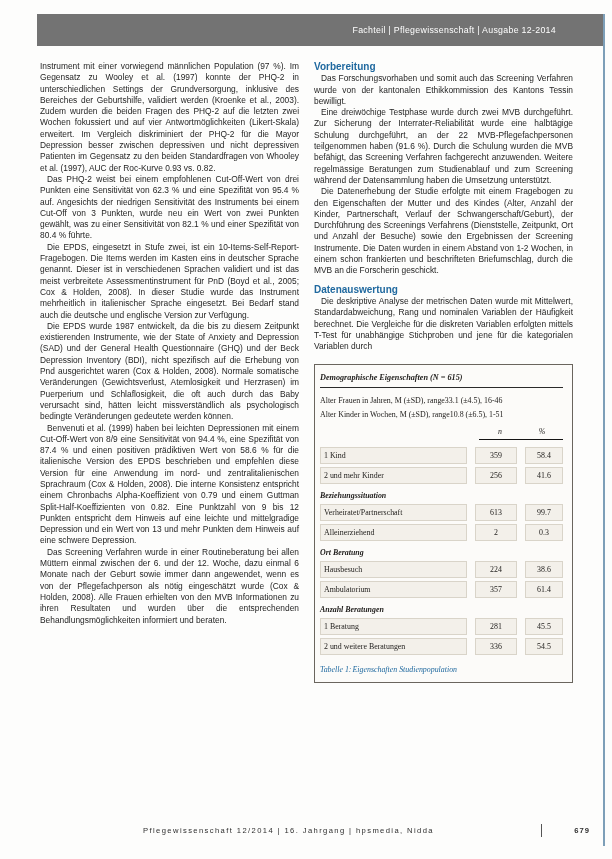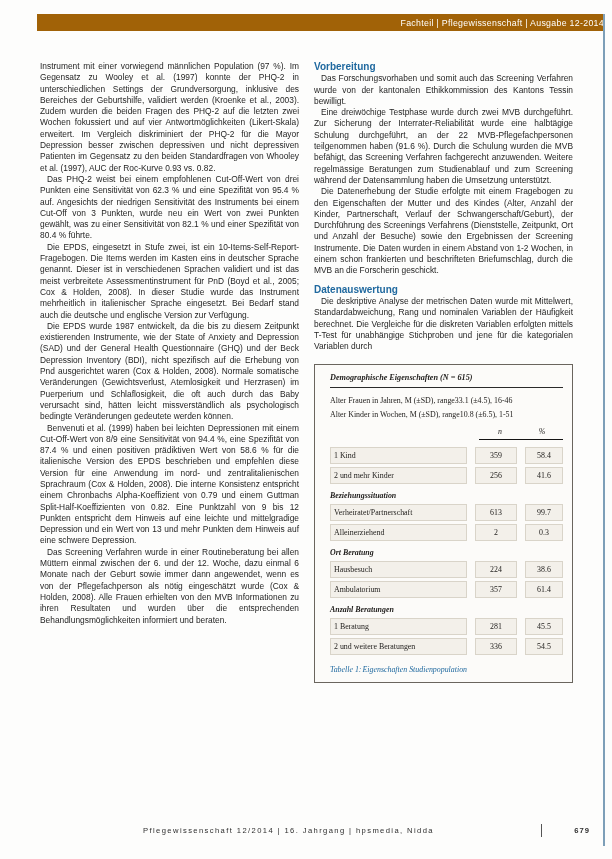--- a/index.html
+++ b/index.html
@@ -8,9 +8,9 @@
     font-family:"Liberation Sans",sans-serif;color:#1f1f1f;overflow:hidden;
   }
   .header-bar{
-    position:absolute;left:37px;top:14px;width:567px;height:17px;
-    background:#a16207;color:#ffffff;display:flex;align-items:center;
-    justify-content:flex-end;box-sizing:border-box;
+    position:absolute;left:37px;top:14px;width:567px;height:32px;
+    background:#737373;color:#ffffff;display:flex;align-items:center;
+    justify-content:flex-end;padding-right:48px;box-sizing:border-box;
     font-size:8.8px;letter-spacing:.3px;
   }
   .edge-line{

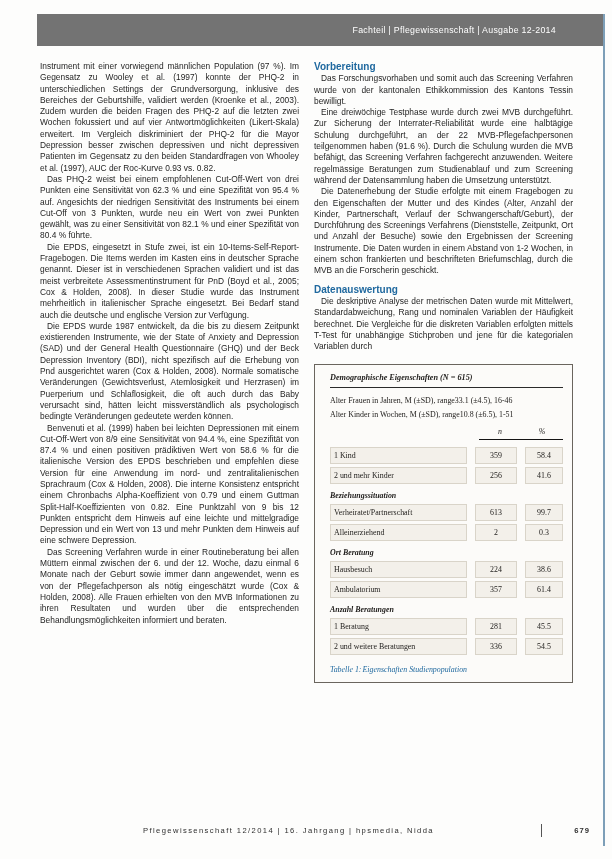--- a/index.html
+++ b/index.html
@@ -31,7 +31,7 @@
   
   .table-box{
     margin-top:12px;border:1.4px solid #6a655e;background:#fcfbf9;
-    padding:8px 9px 7px 15px;box-sizing:border-box;
+    padding:8px 9px 7px 5px;box-sizing:border-box;
     font-family:"Liberation Serif",serif;font-size:7.9px;line-height:10px;
     color:#242220;text-align:left;
   }

